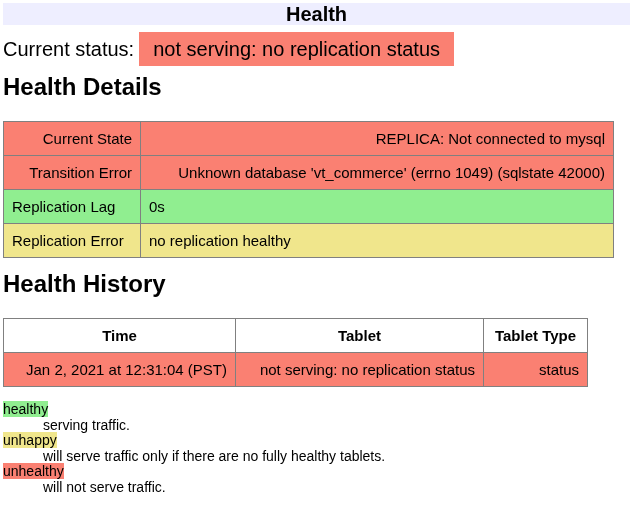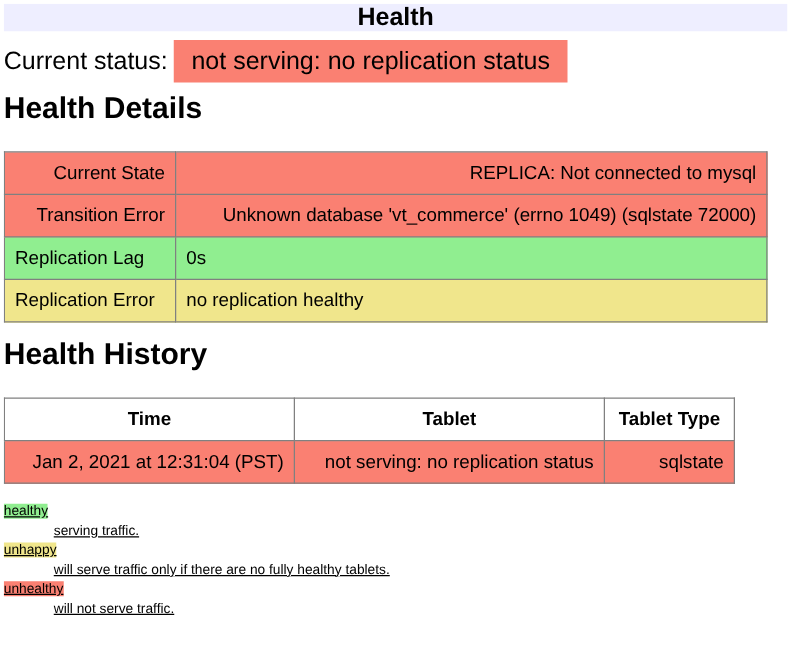--- a/index.html
+++ b/index.html
@@ -97,7 +97,7 @@
     </tr>
     <tr class="unhealthy">
       <td class="label-cell">Transition Error</td>
-      <td>Unknown database 'vt_commerce' (errno 1049) (sqlstate 72000)</td>
+      <td>Unknown database 'vt_commerce' (errno 1049) (sqlstate 42000)</td>
     </tr>
     <tr class="healthy">
       <td class="label-cell">Replication Lag</td>

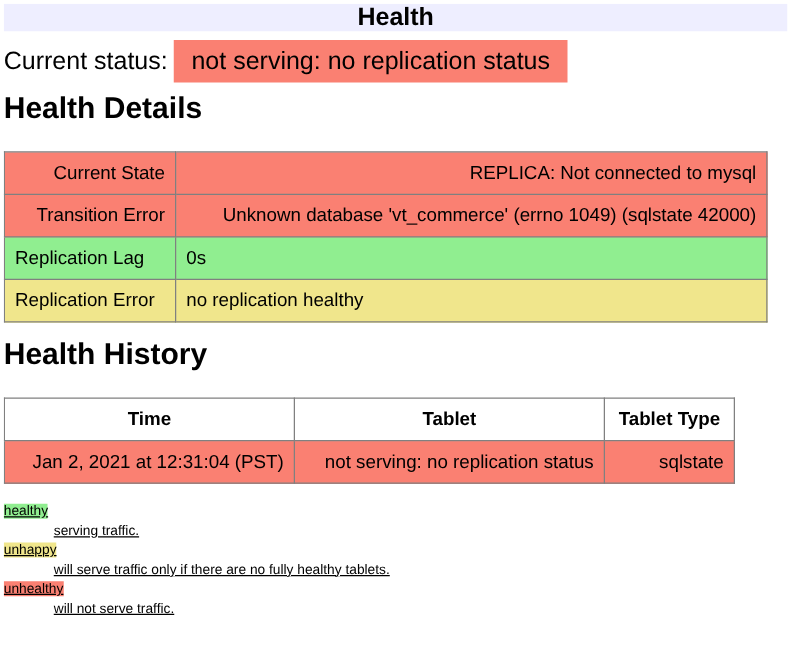--- a/index.html
+++ b/index.html
@@ -122,7 +122,7 @@
     <tr class="unhealthy">
       <td>Jan 2, 2021 at 12:31:04 (PST)</td>
       <td>not serving: no replication status</td>
-      <td>sqlstate</td>
+      <td>status</td>
     </tr>
   </tbody>
 </table>

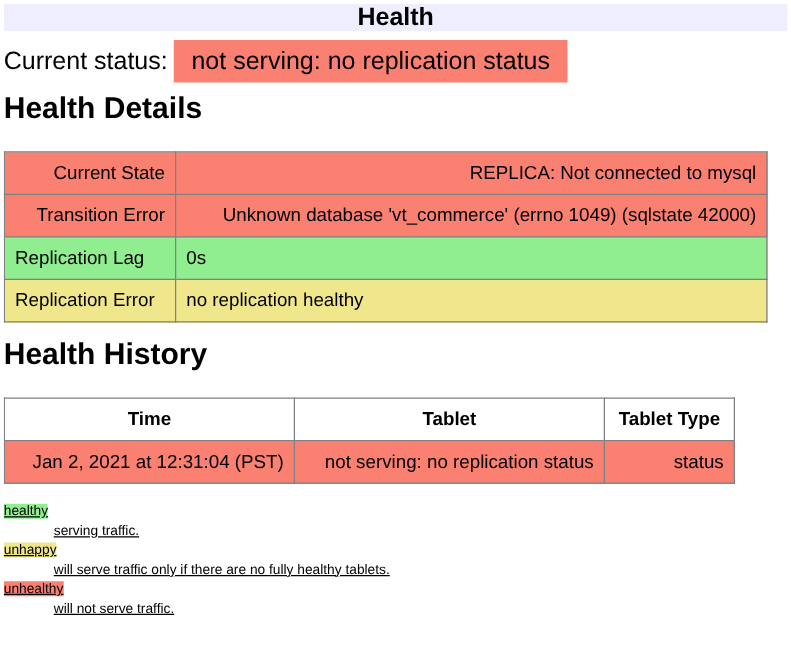--- a/index.html
+++ b/index.html
@@ -68,10 +68,9 @@
   .type-col   { width: 104px; }
 
   dl.legend {
-    font-size: 11px;
+    font-size: 14px;
     line-height: 15.5px;
     margin: 15px 0 0 0;
-    text-decoration: underline;
   }
   dl.legend dt { margin: 0; }
   dl.legend dd { margin: 0 0 0 40px; }

